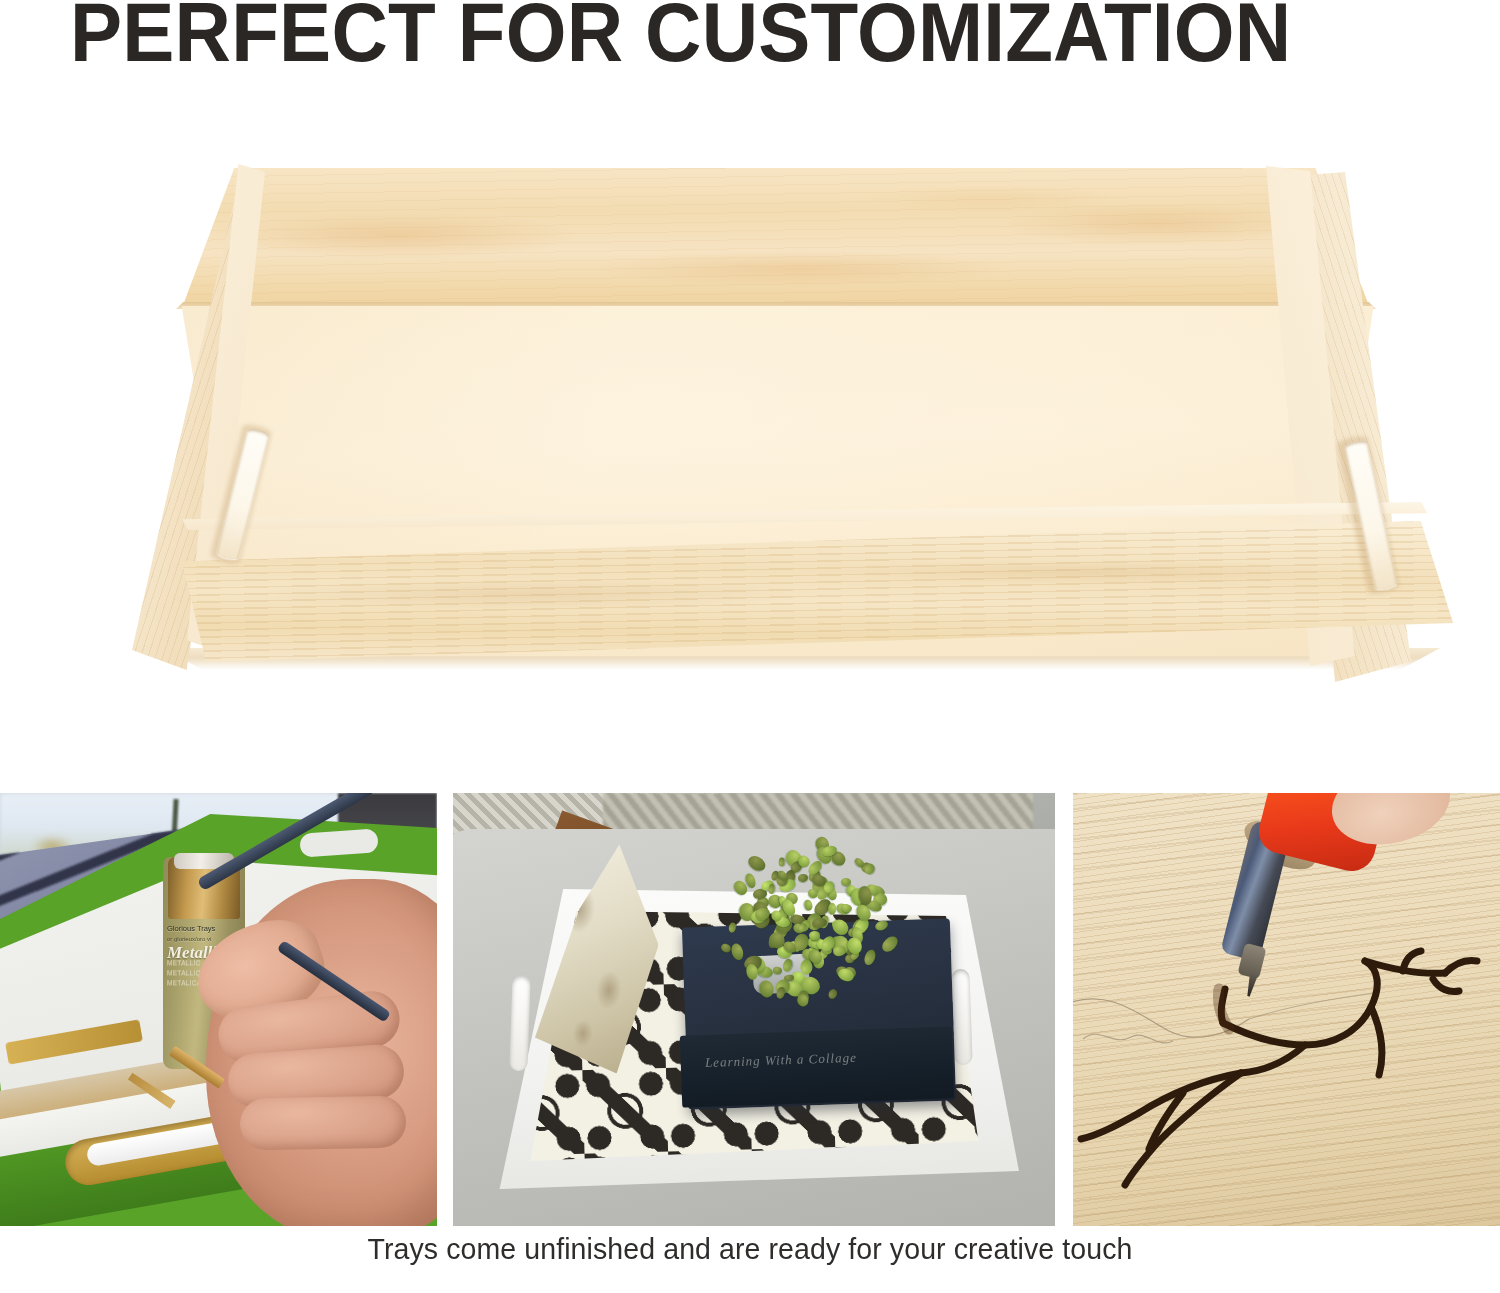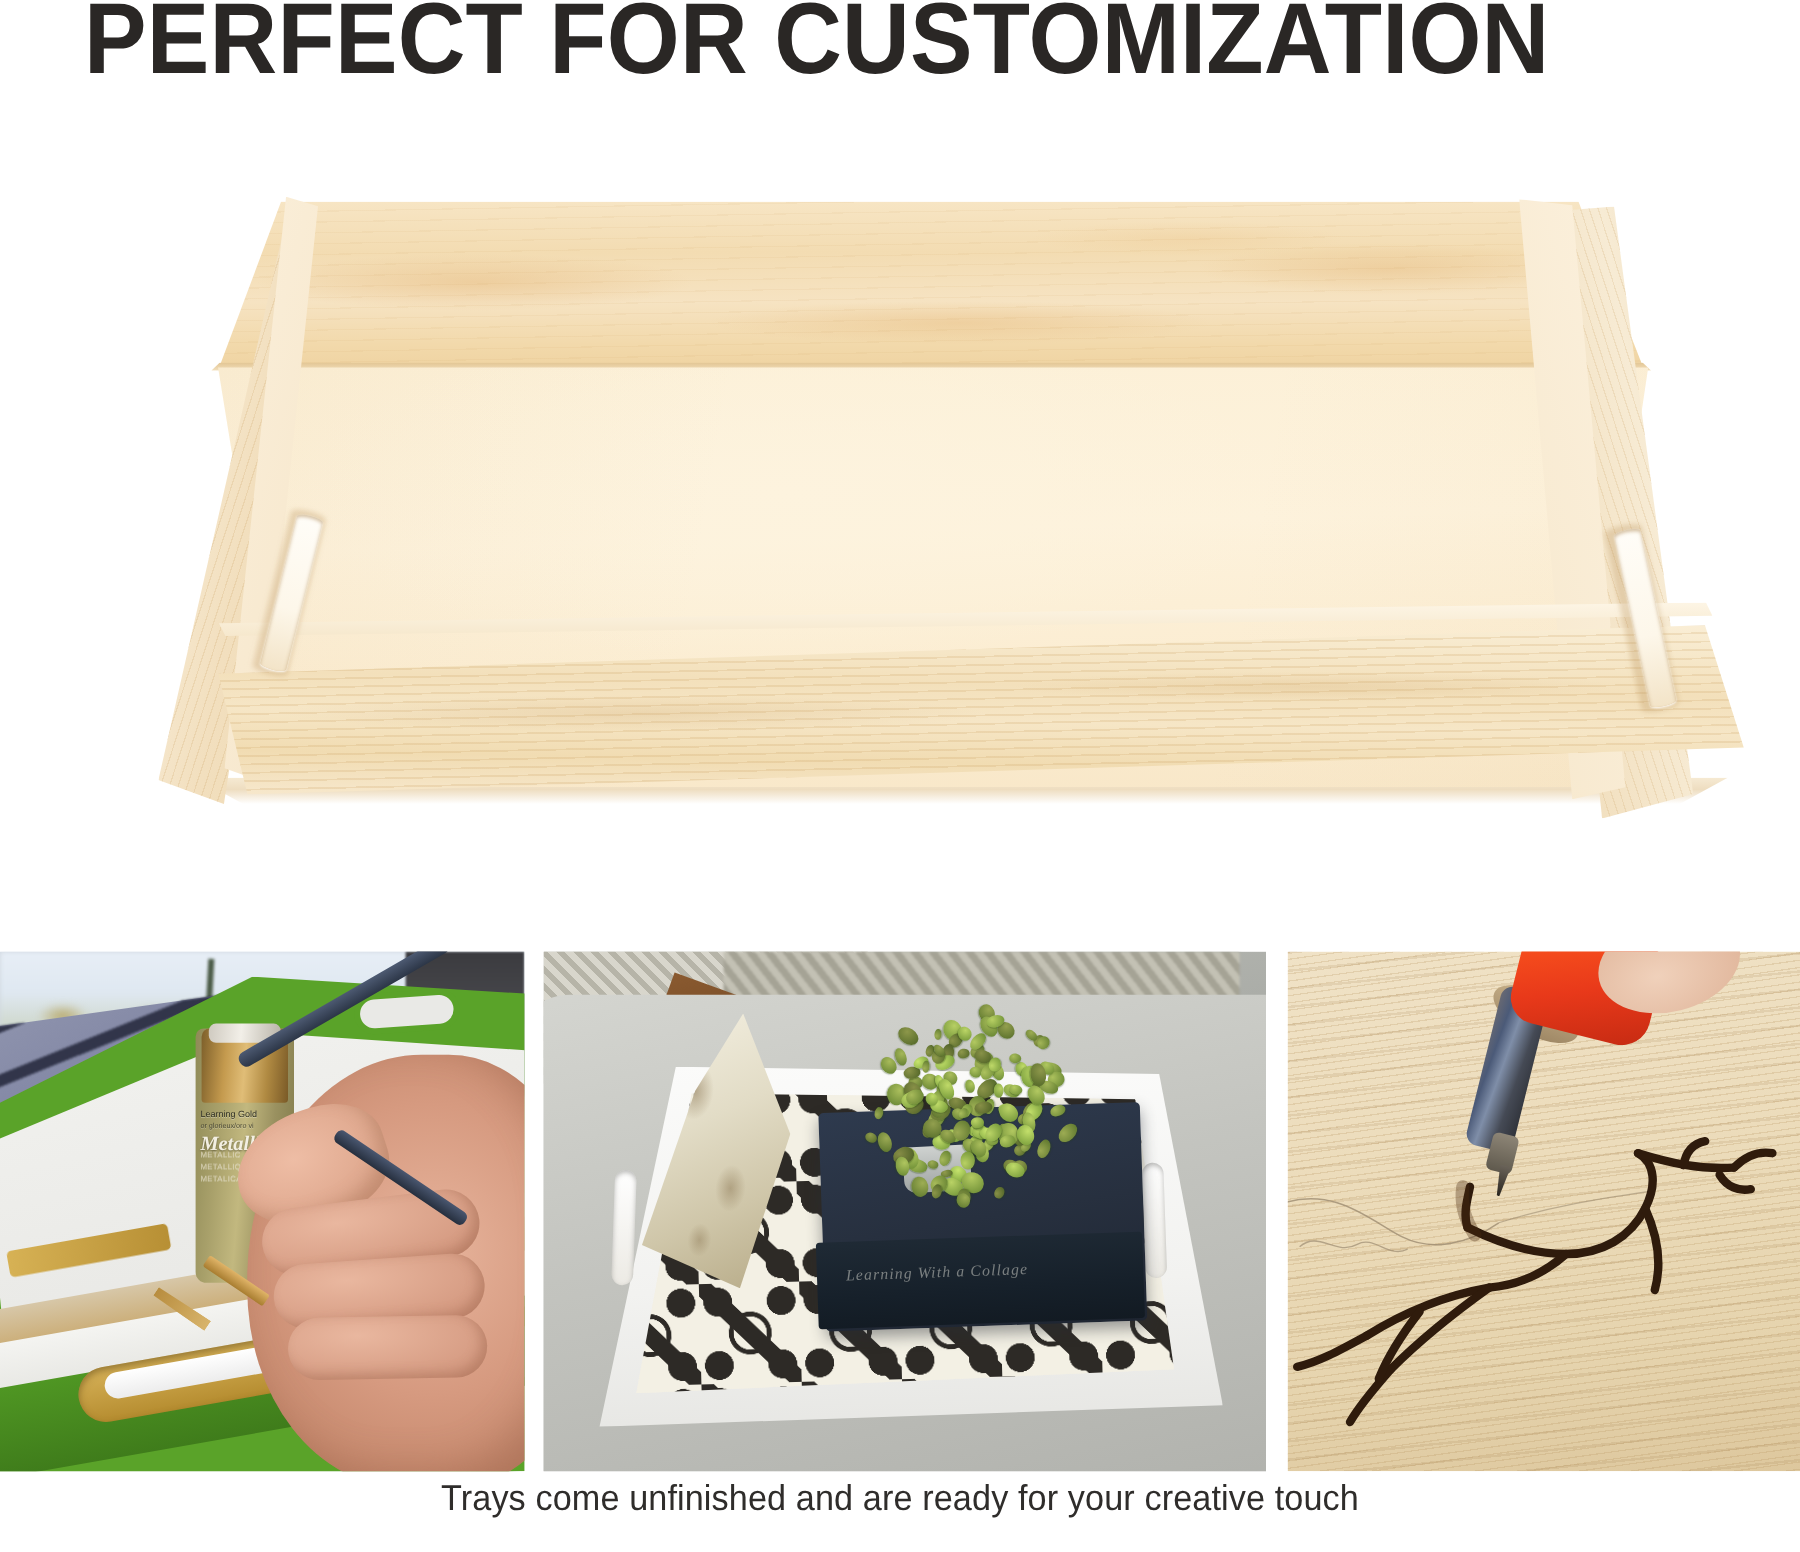--- a/index.html
+++ b/index.html
@@ -535,7 +535,7 @@
       <div class="p1-bottle-cap"></div>
       <div class="p1-bottle-cap-top"></div>
       <div class="p1-bottle-lbl">
-        <div class="bl-name">Learning Gold</div>
+        <div class="bl-name">Glorious Trays</div>
         <div class="bl-sub">or glorieux/oro vi</div>
         <div class="bl-script">Metallic</div>
         <div class="bl-rep">METALLIC</div>

